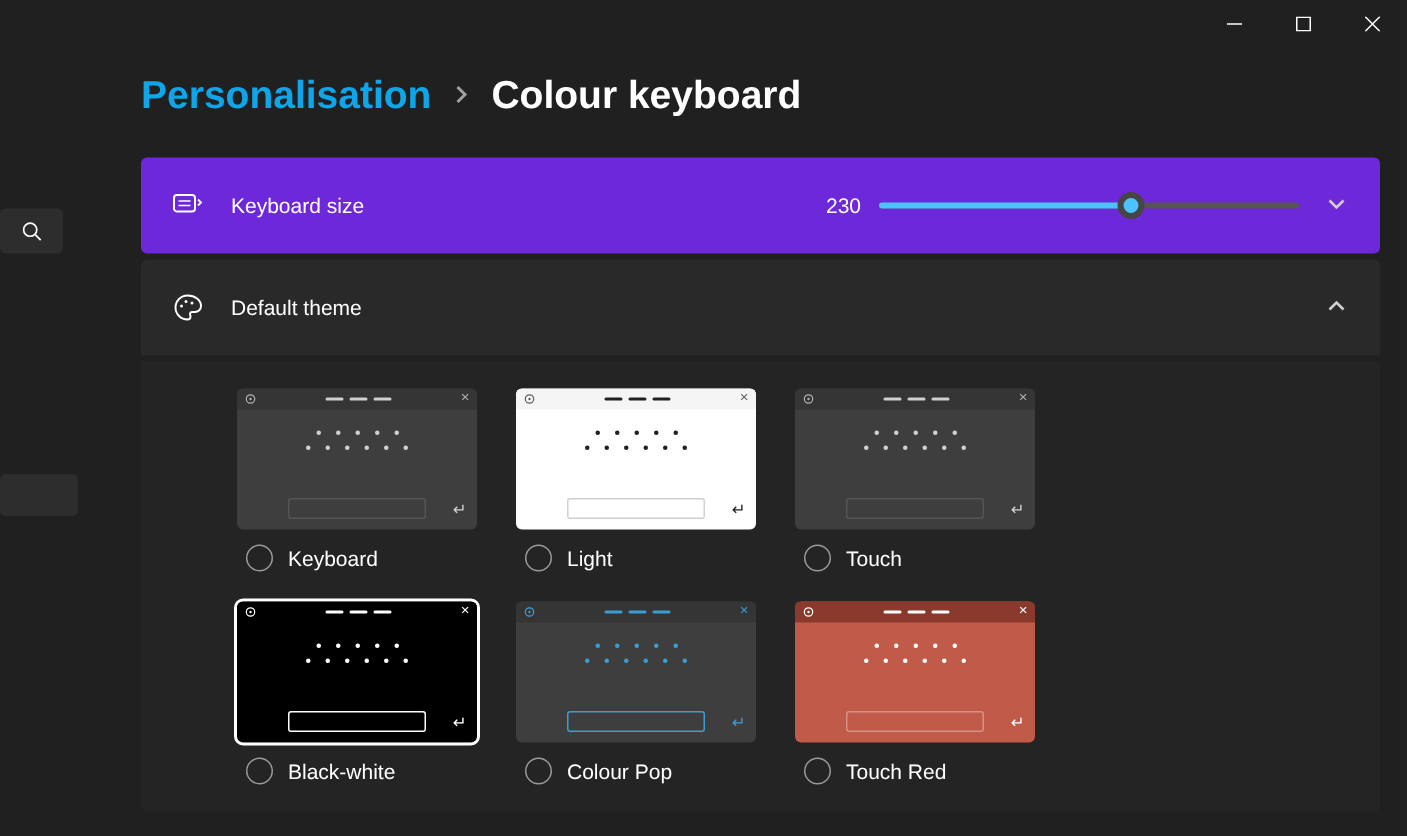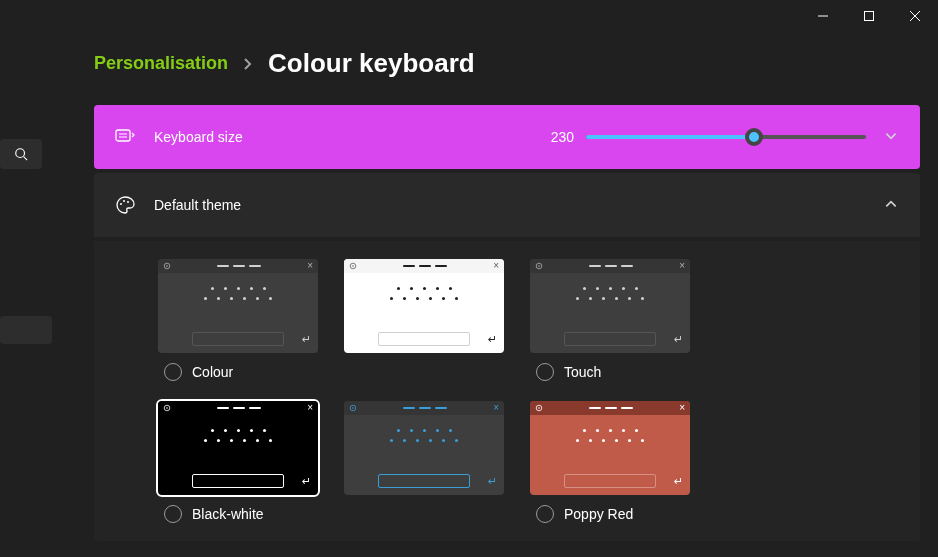--- a/index.html
+++ b/index.html
@@ -75,9 +75,9 @@
   margin-bottom: 26px;
 }
 .bc-parent {
-  font-size: 18px;
+  font-size: 26px;
   font-weight: 600;
-  color: #84cc16;
+  color: #0ea5e9;
 }
 .bc-sep { color: #a0a0a0; font-size: 20px; }
 .bc-current { font-size: 26px; font-weight: 600; color: #ffffff; }

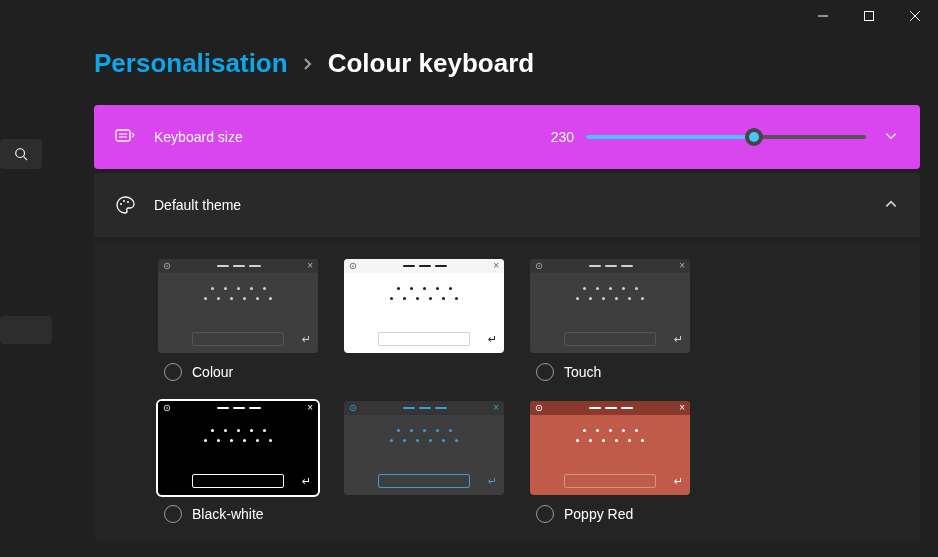--- a/index.html
+++ b/index.html
@@ -84,7 +84,7 @@
 
 
 .setting-row {
-  background: #d946ef;
+  background: #6d28d9;
   border-radius: 4px;
   margin-bottom: 4px;
   display: flex;

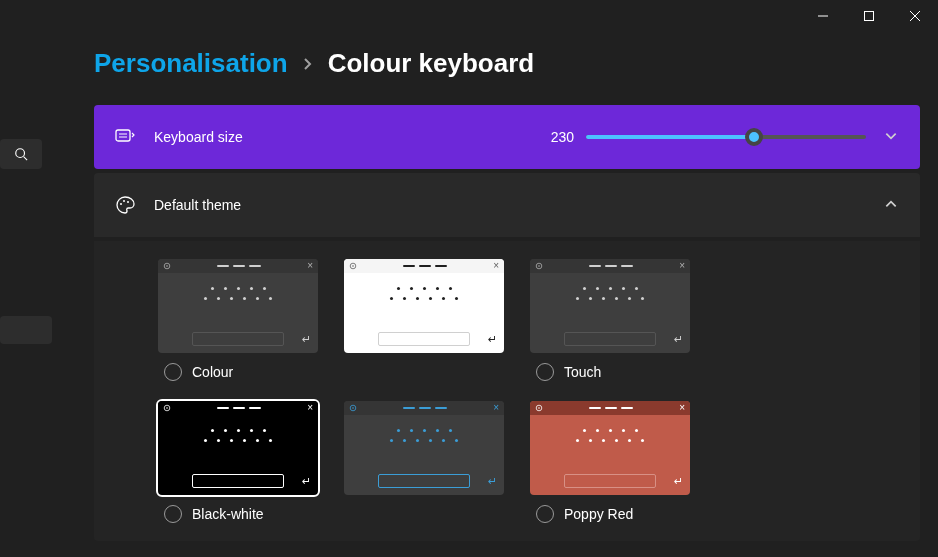--- a/index.html
+++ b/index.html
@@ -339,7 +339,7 @@
           </div>
           <div class="theme-radio-row">
             <div class="radio"></div>
-            <span class="theme-name">Colour</span>
+            <span class="theme-name">Keyboard</span>
           </div>
         </div>
         <div class="theme-option">

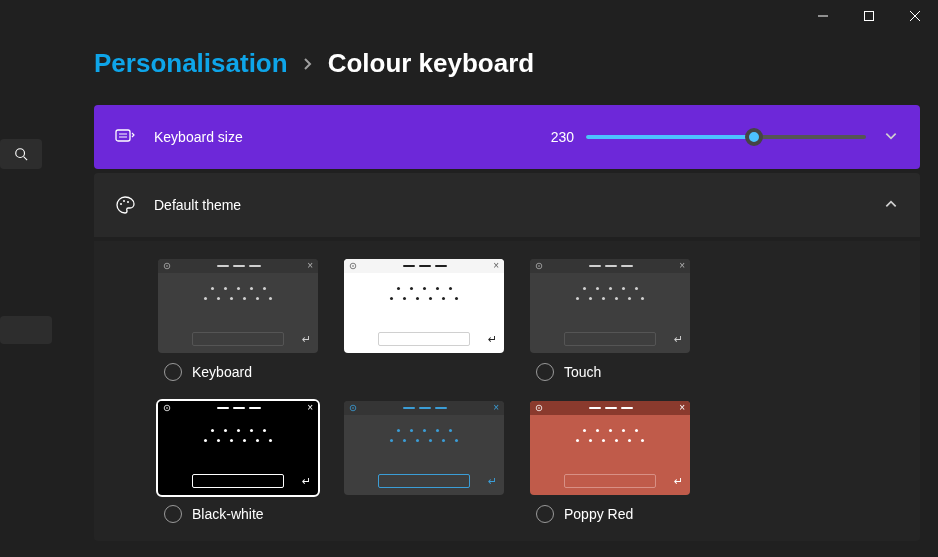--- a/index.html
+++ b/index.html
@@ -376,6 +376,10 @@
               <div class="enter-glyph" style="color: rgb(32, 32, 32);">↵</div>
             </div>
           </div>
+          <div class="theme-radio-row">
+            <div class="radio"></div>
+            <span class="theme-name">Light</span>
+          </div>
         </div>
         <div class="theme-option">
           <div class="theme-thumb" style="background: rgb(62, 62, 62);">

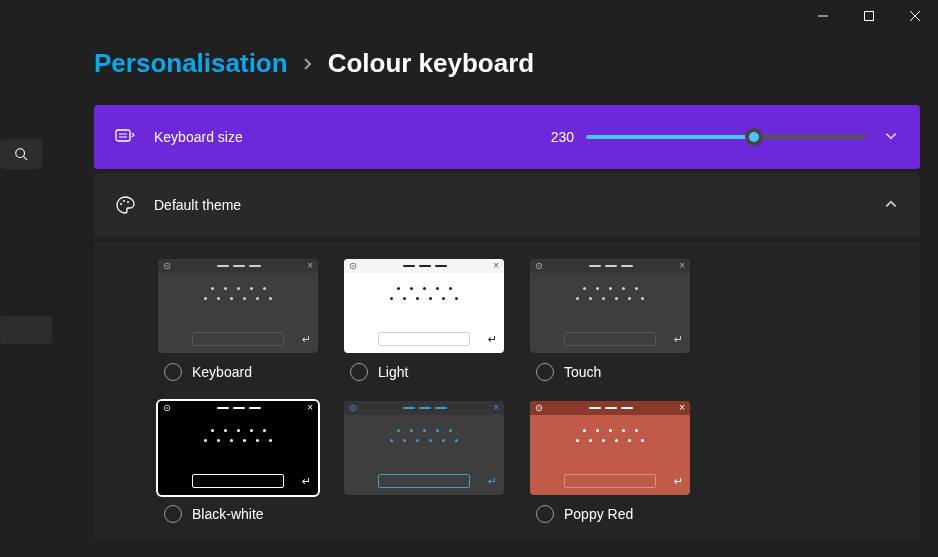--- a/index.html
+++ b/index.html
@@ -493,6 +493,10 @@
               <div class="enter-glyph" style="color: rgb(59, 157, 214);">↵</div>
             </div>
           </div>
+          <div class="theme-radio-row">
+            <div class="radio"></div>
+            <span class="theme-name">Colour Pop</span>
+          </div>
         </div>
         <div class="theme-option">
           <div class="theme-thumb" style="background: rgb(192, 91, 74);">

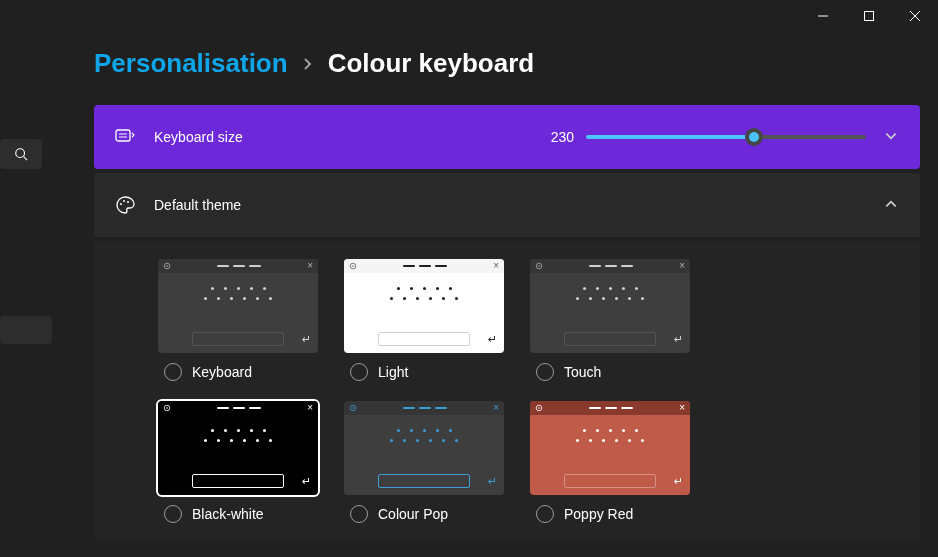--- a/index.html
+++ b/index.html
@@ -534,7 +534,7 @@
           </div>
           <div class="theme-radio-row">
             <div class="radio"></div>
-            <span class="theme-name">Poppy Red</span>
+            <span class="theme-name">Touch Red</span>
           </div>
         </div>
       </div>

